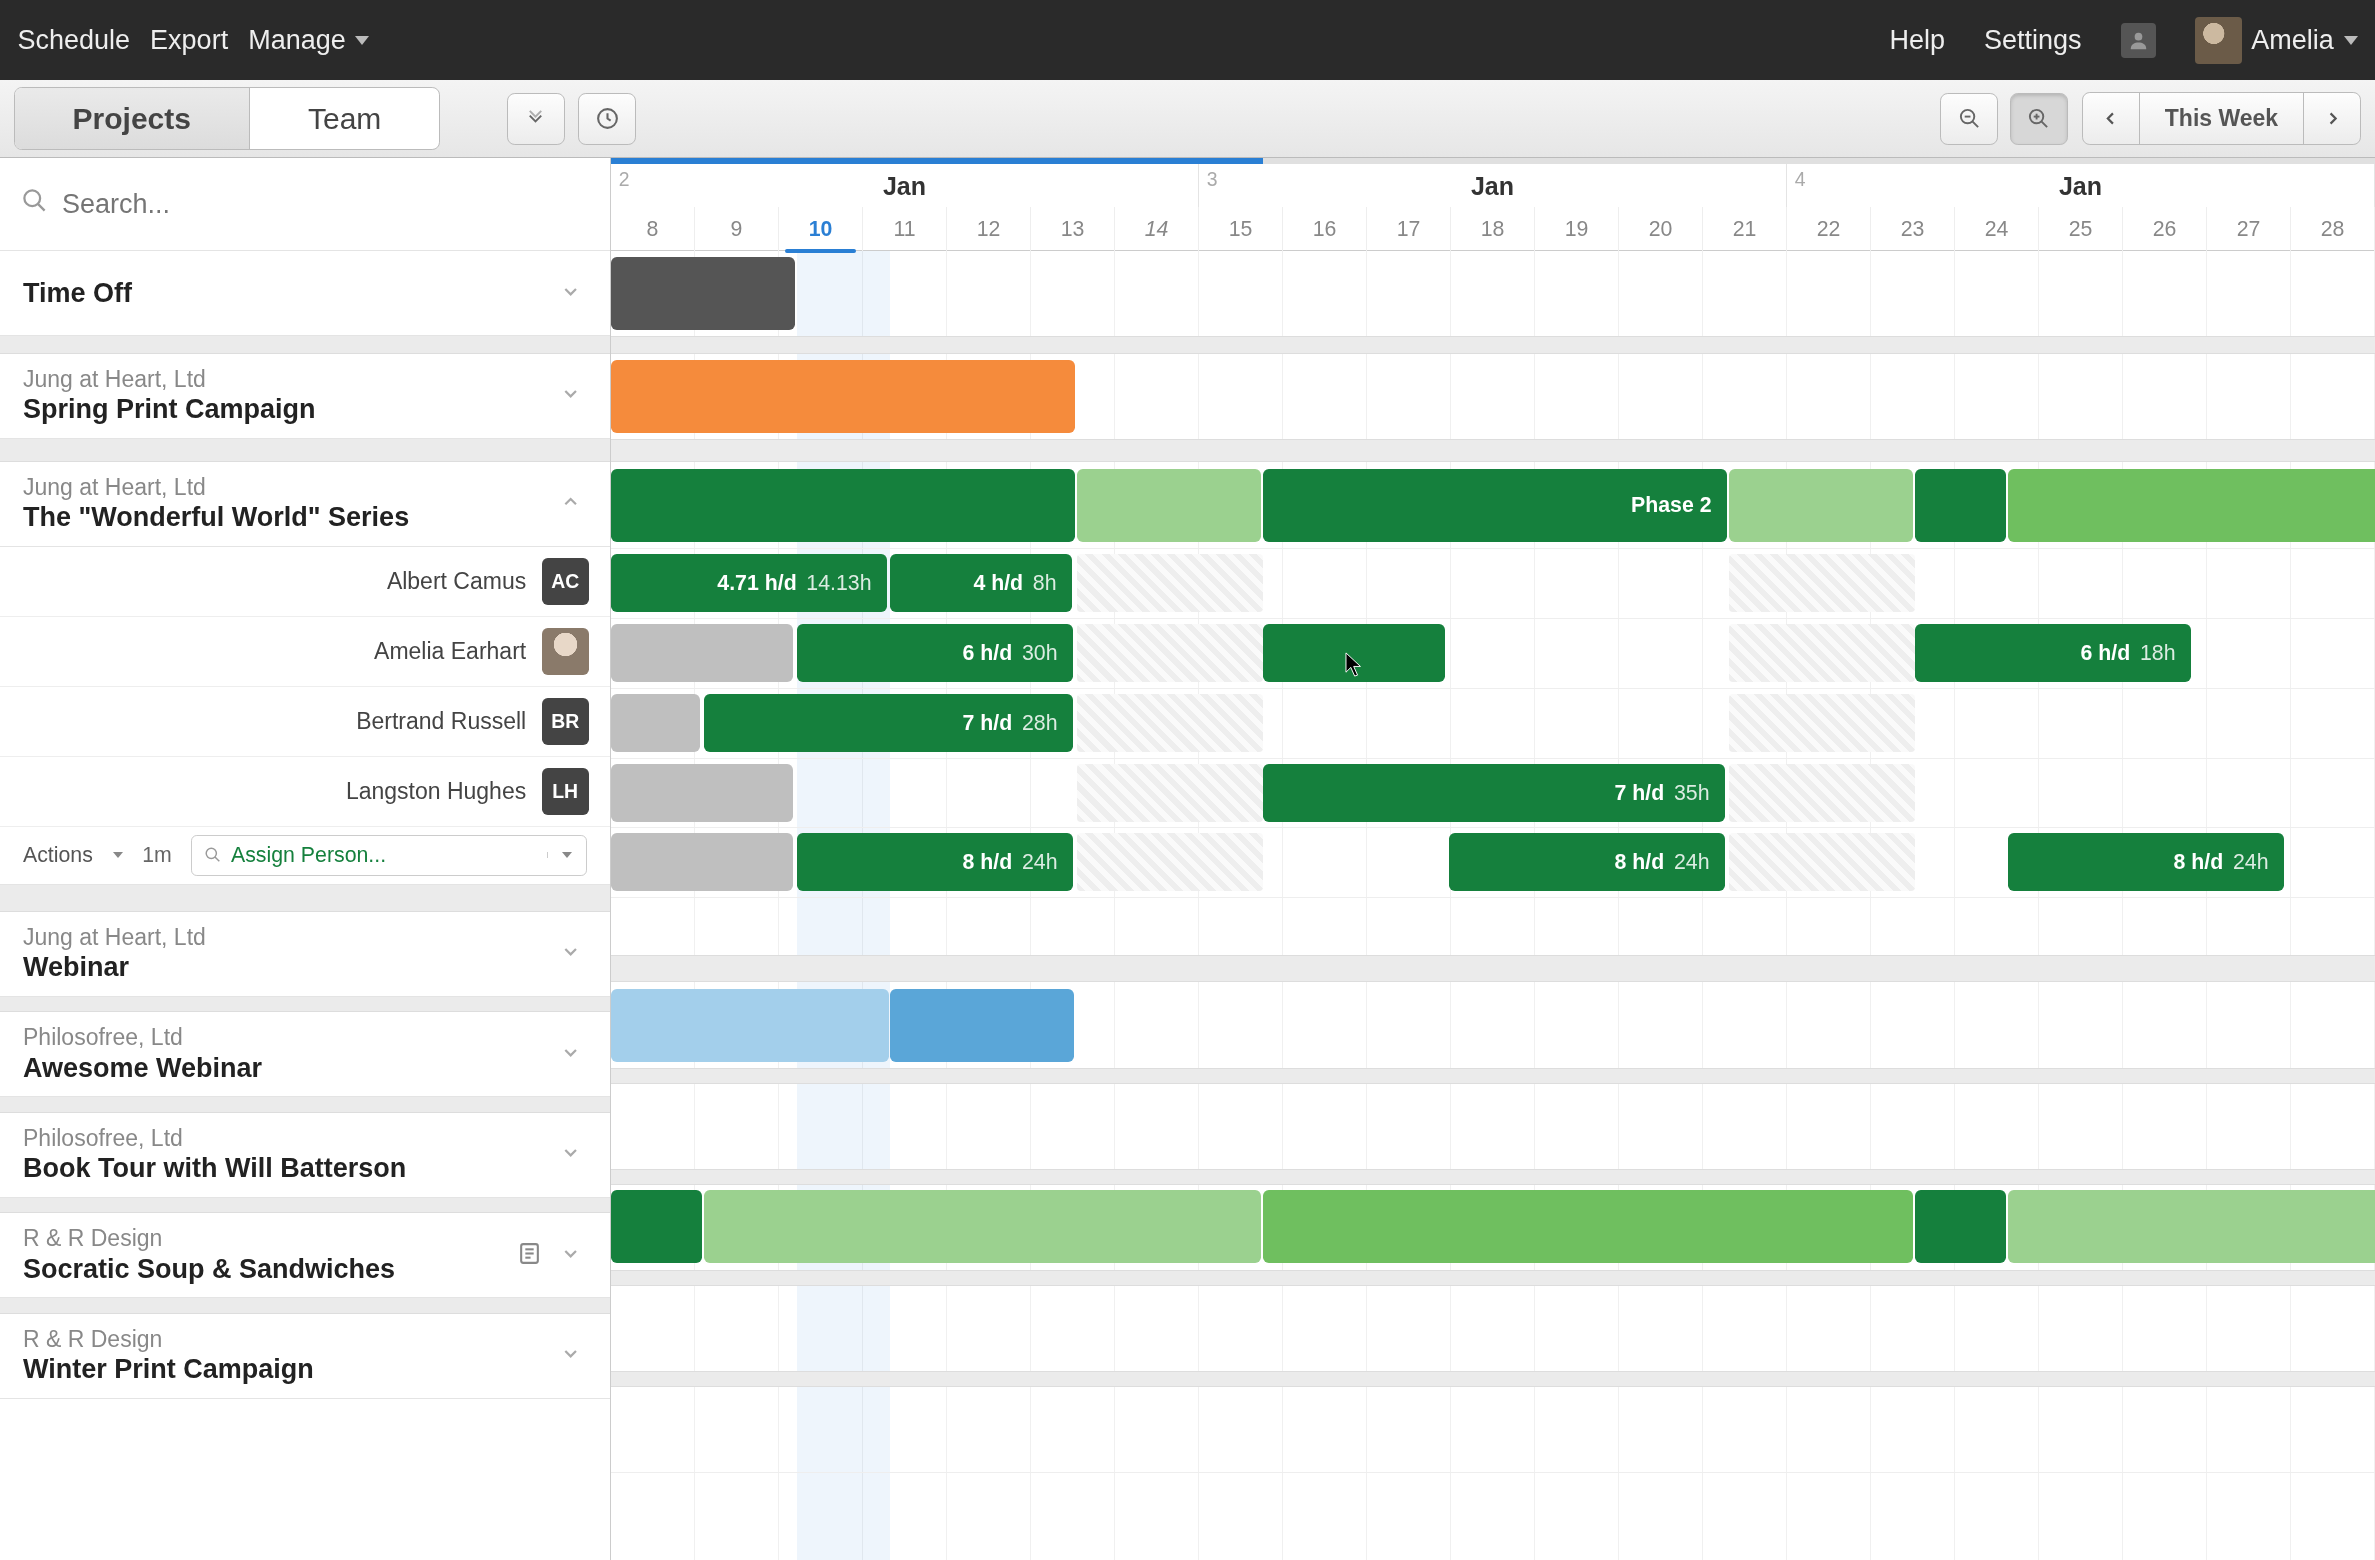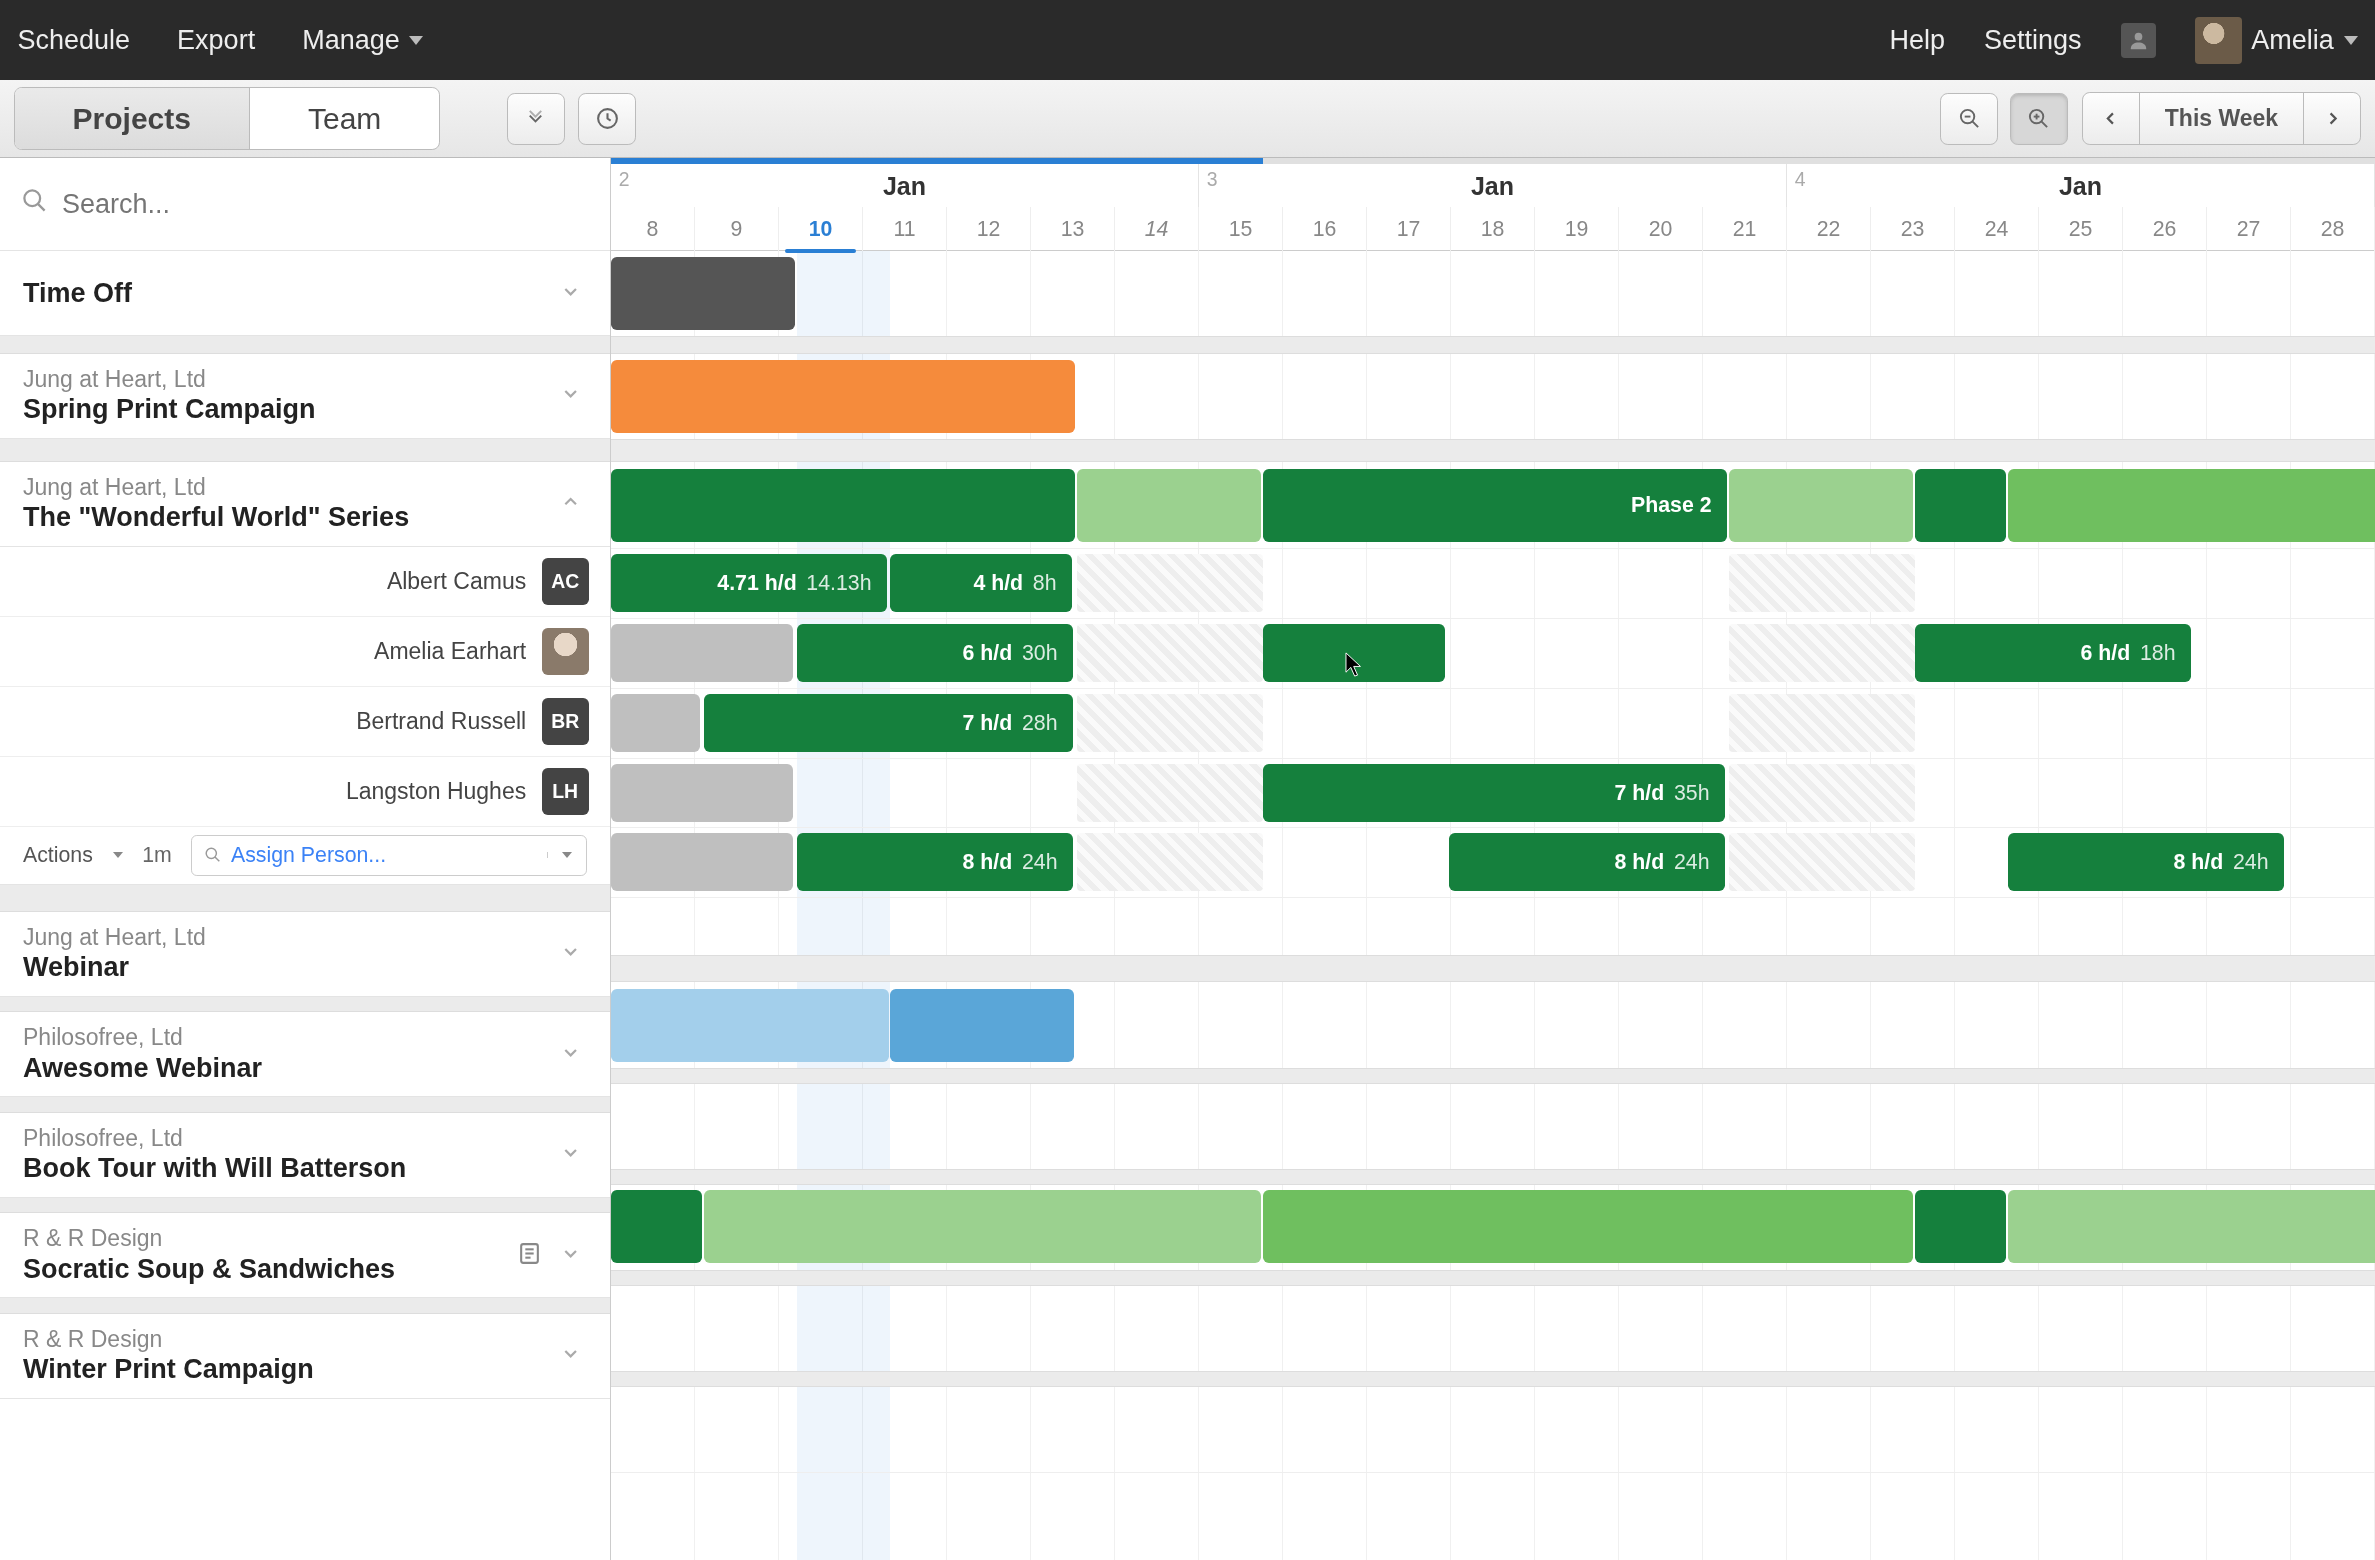--- a/index.html
+++ b/index.html
@@ -7,7 +7,7 @@
 
 
 .topbar { background: #2a2a2a; height: 80px; display: flex; align-items: center; padding: 0 17.5px; color: #eee; font-size: 27px; }
-.topbar .nav-left { display: flex; gap: 47px; align-items: center; }
+.topbar .nav-left { display: flex; gap: 20px; align-items: center; }
 .topbar .nav-item { cursor: pointer; display: flex; align-items: center; gap: 9.7px; }
 .topbar .nav-right { margin-left: auto; display: flex; align-items: center; gap: 39px; }
 .topbar .avatar-blank { width: 35px; height: 35px; background: #555; border-radius: 3.9px; display: flex; align-items: center; justify-content: center; }

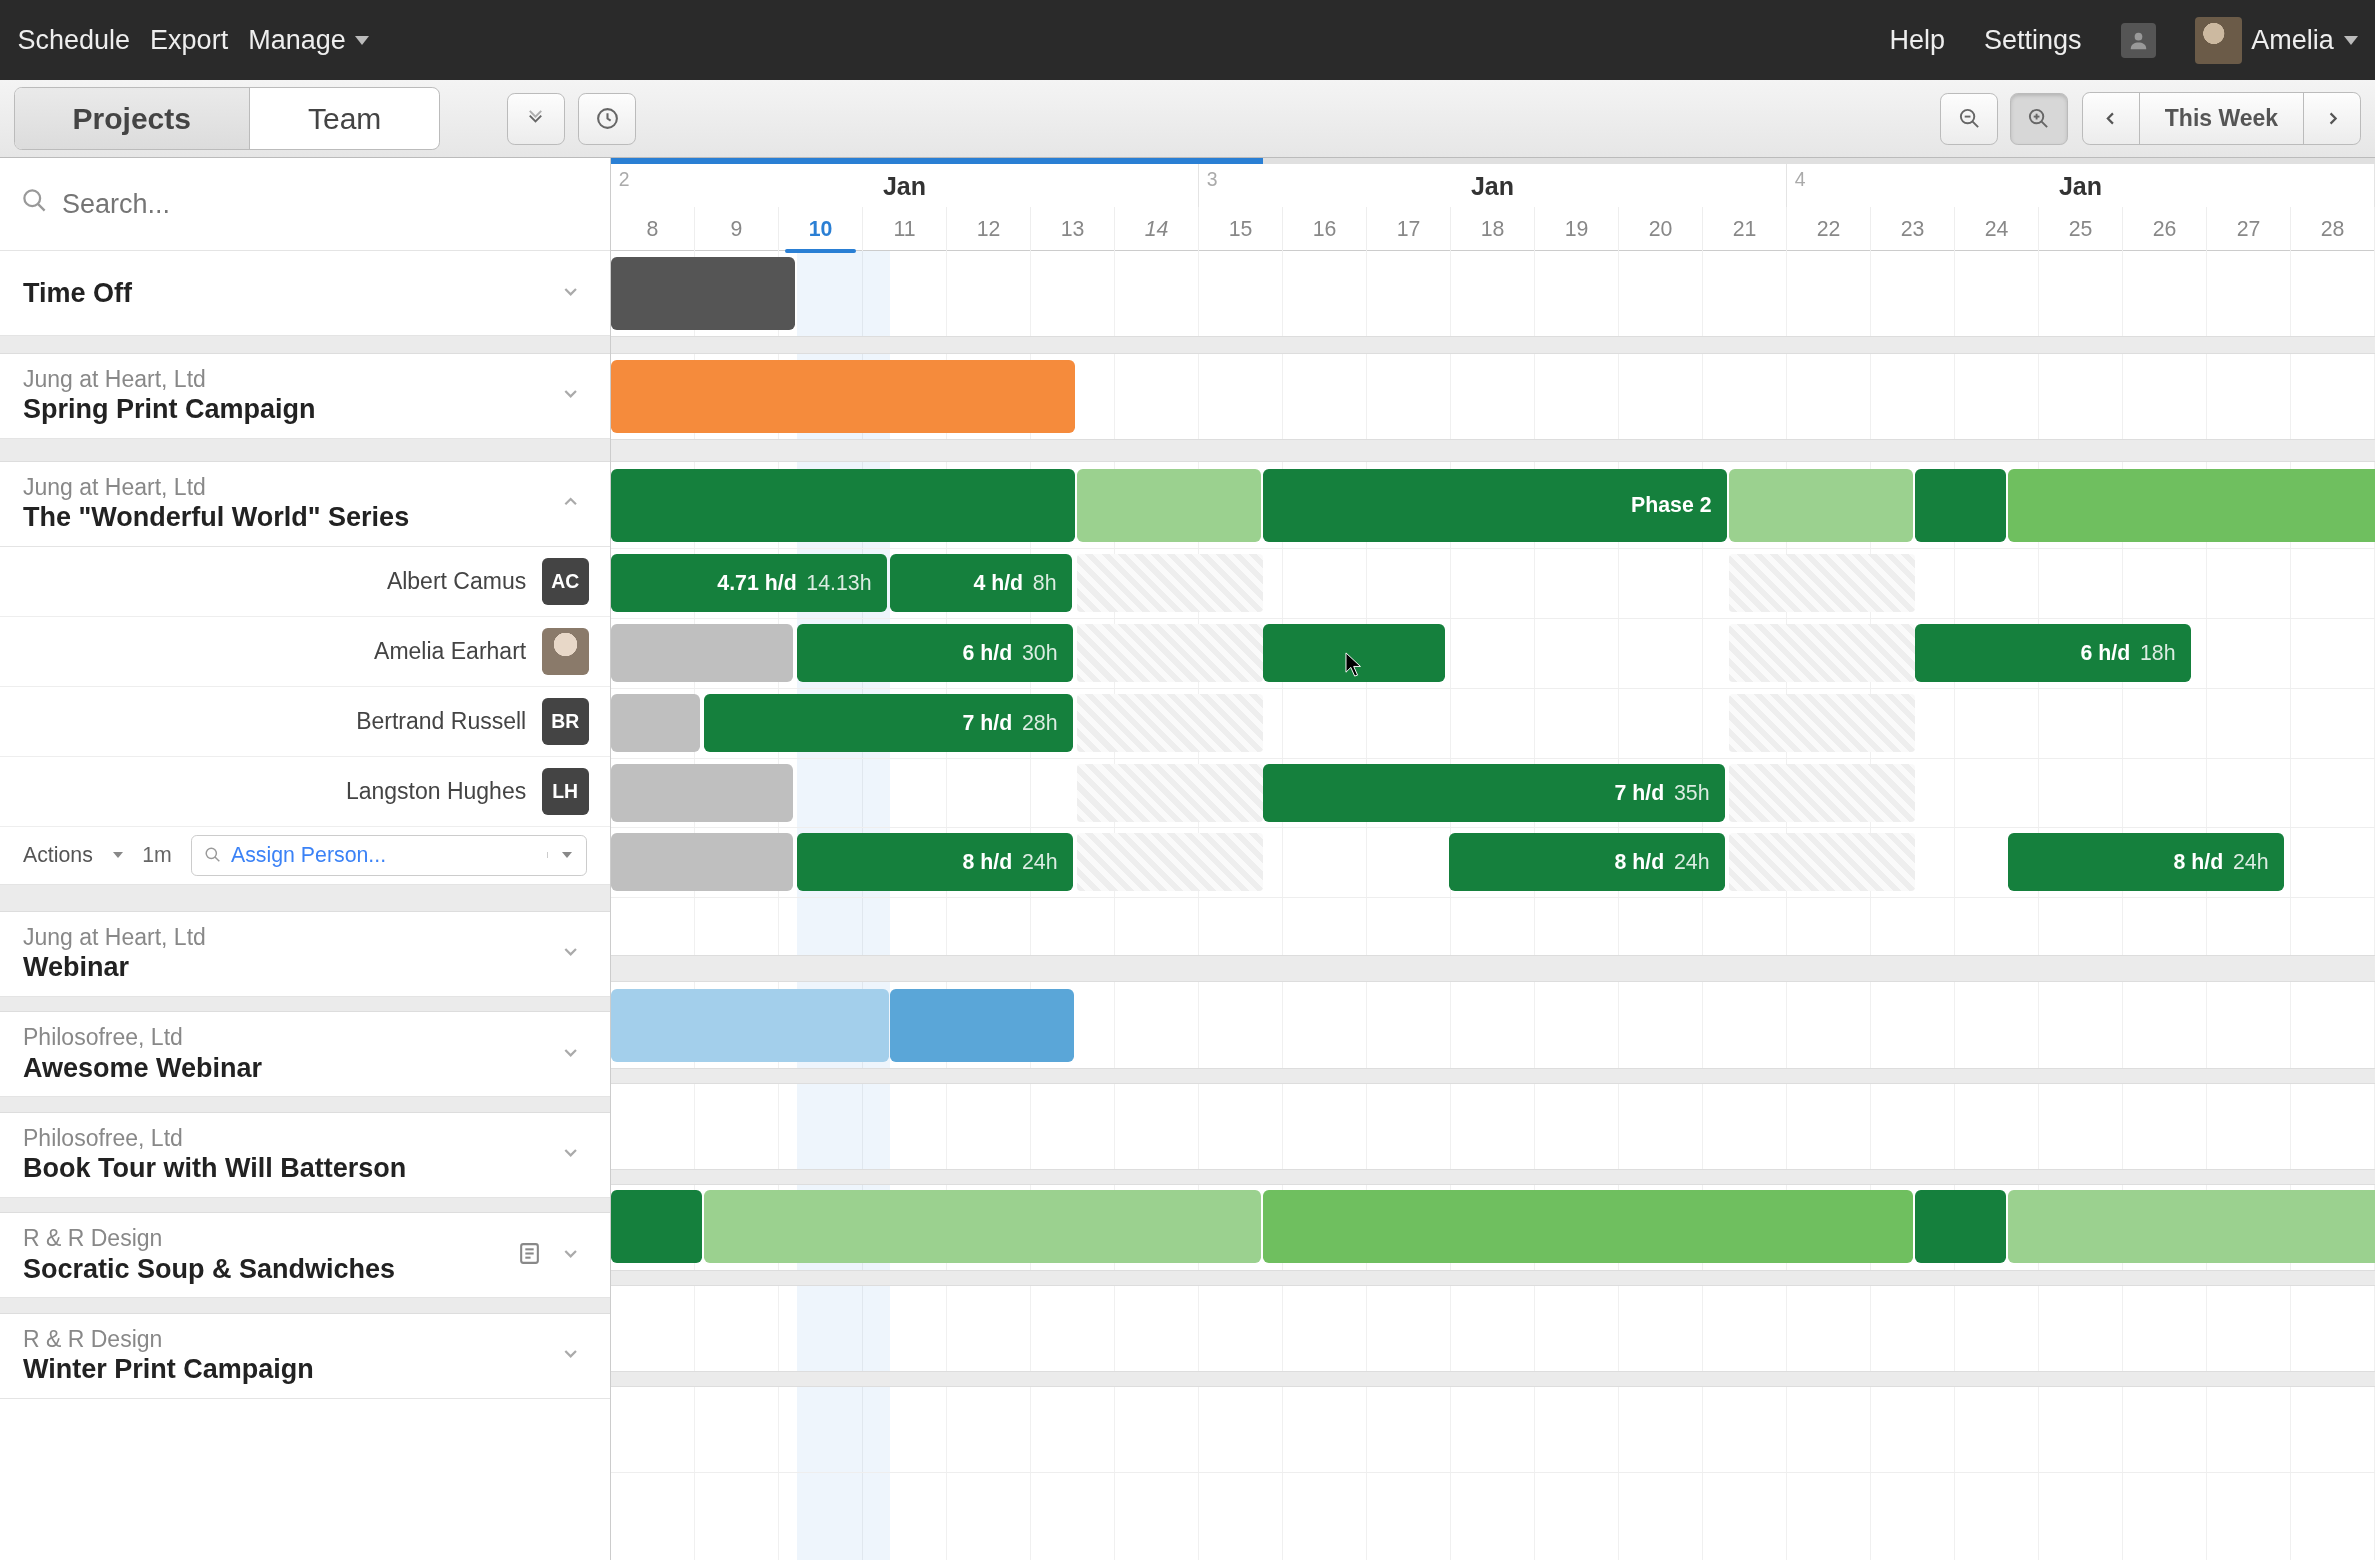--- a/index.html
+++ b/index.html
@@ -55,7 +55,7 @@
 
 .actions-row { height: 58px; display: flex; align-items: center; padding: 0 23px; gap: 19.4px; font-size: 21.3px; color: #555; border-bottom: 1px solid #e4e4e4; }
 .assign-box { flex: 1; display: flex; border: 1px solid #ccc; border-radius: 5.8px; height: 41px; align-items: center; }
-.assign-box .ab-main { flex: 1; display: flex; align-items: center; gap: 9.7px; padding: 0 11.6px; color: #3b82f6; }
+.assign-box .ab-main { flex: 1; display: flex; align-items: center; gap: 9.7px; padding: 0 11.6px; color: #15803d; }
 .assign-box .ab-dd { width: 39px; border-left: 1px solid #ccc; display: flex; align-items: center; justify-content: center; }
 
 

